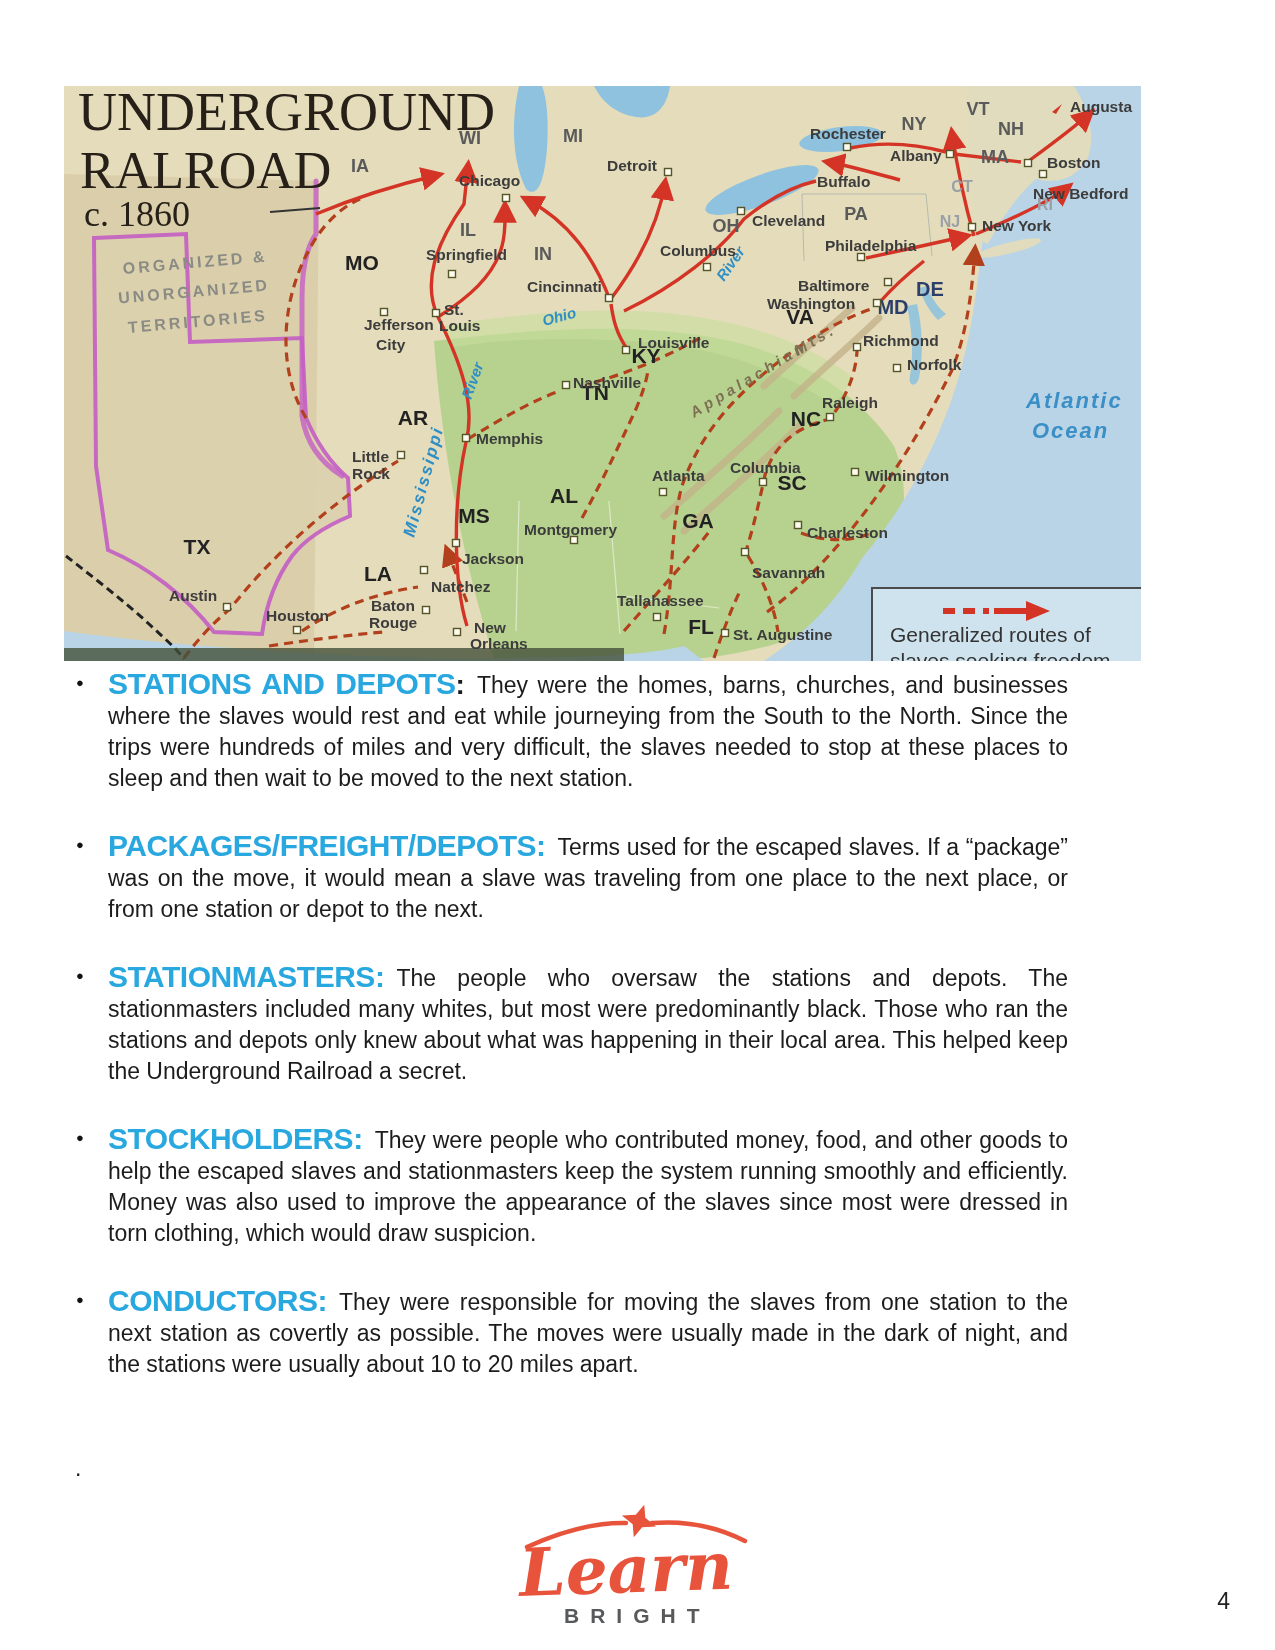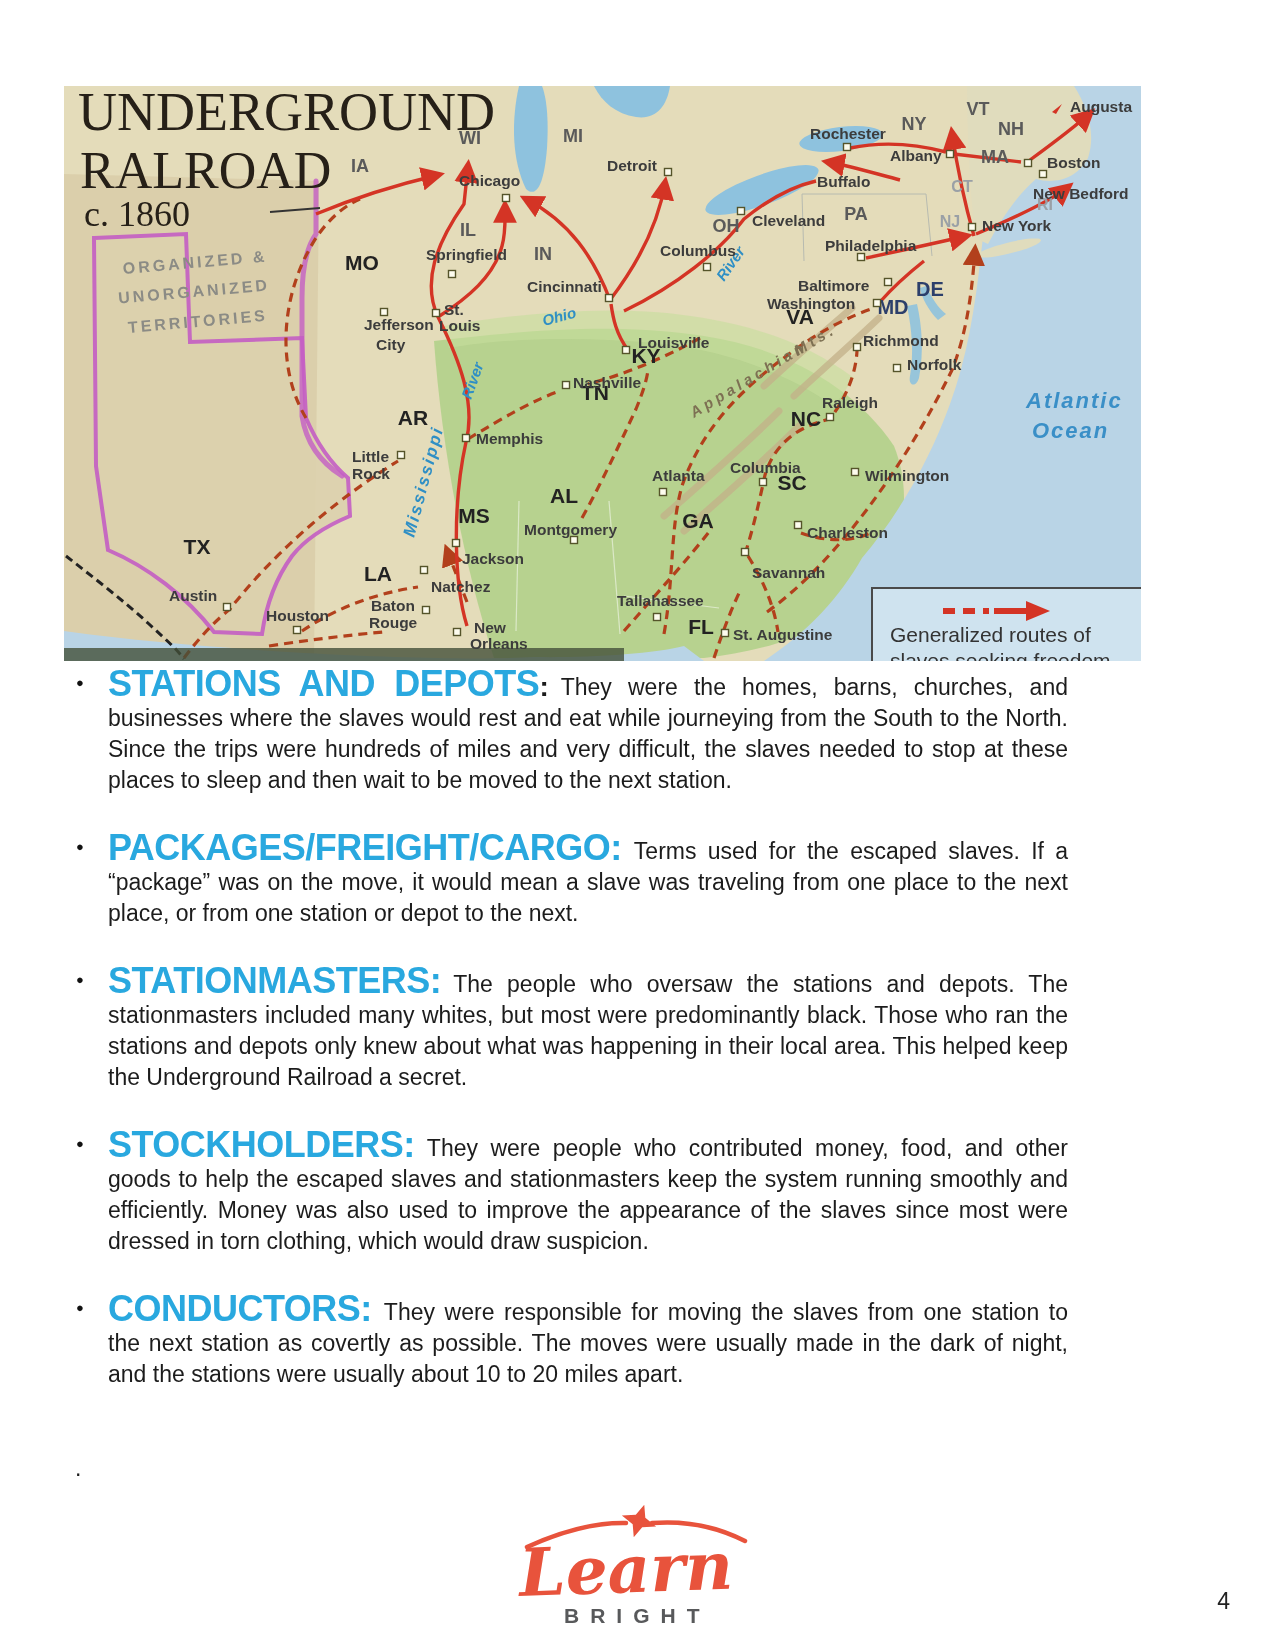--- a/index.html
+++ b/index.html
@@ -30,7 +30,7 @@
   .bullet{position:relative;padding-left:44px;margin:0 0 36px 0;
           font-size:23px;line-height:31px;color:#1c1c1c;text-align:justify;}
   .bullet .mark{position:absolute;left:12px;top:-1px;font-size:23px;color:#111;}
-  .bullet .hd{font-weight:bold;font-size:36px;line-height:31px;letter-spacing:-0.5px;vertical-align:-1px;}
+  .bullet .hd{font-weight:bold;font-size:30px;line-height:31px;letter-spacing:-0.5px;vertical-align:-1px;}
   .bullet .hd-colon{font-weight:bold;font-size:28px;line-height:31px;color:#1c1c1c;vertical-align:-1px;}
   .bullet .gap{display:inline-block;width:12px;}
   .stray{position:absolute;left:75px;top:1455px;font-size:23px;color:#1c1c1c;}

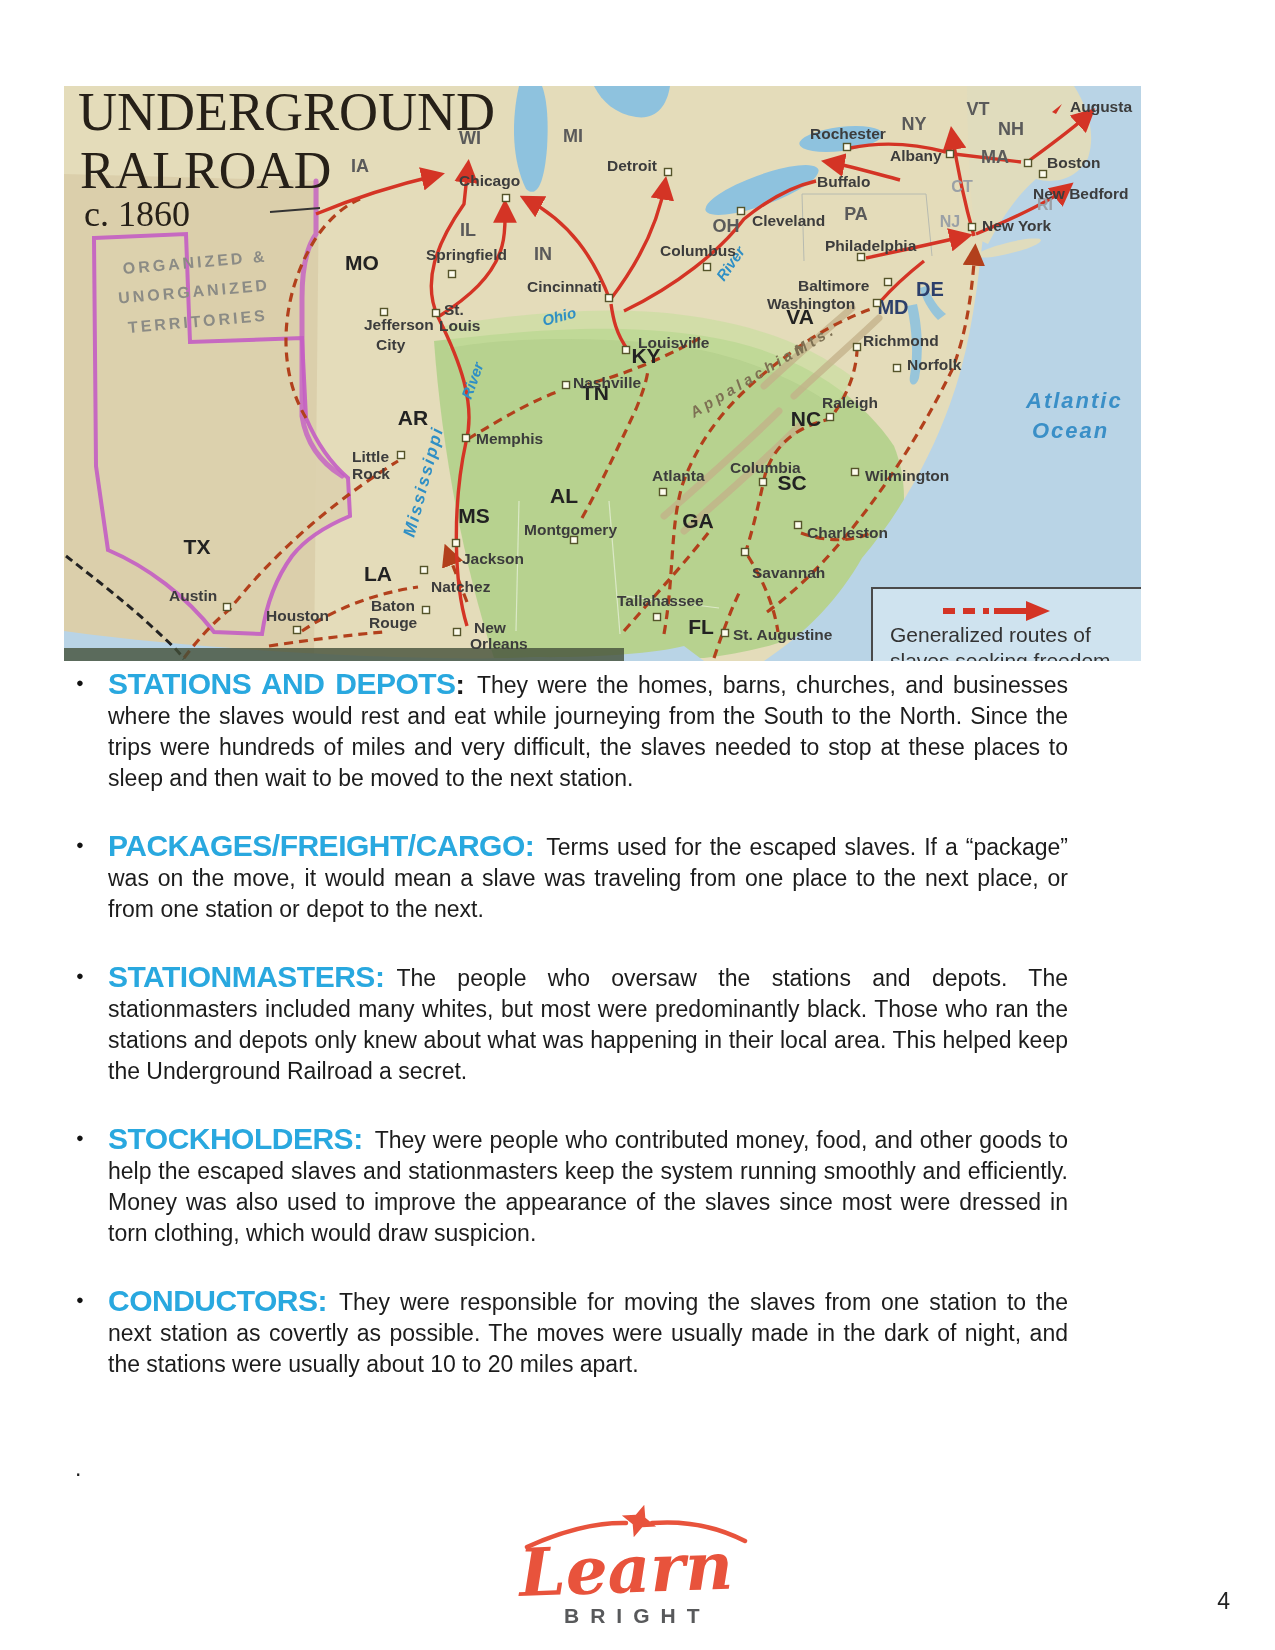--- a/index.html
+++ b/index.html
@@ -293,7 +293,7 @@
 
   <div class="bullets" id="bullets">
       <div class="bullet"><span class="mark" style="font-size: 13px;">●</span><span class="hd" style="color: rgb(41, 168, 223);">STATIONS AND DEPOTS</span><span class="hd-colon">:</span><span class="gap"></span><span>They were the homes, barns, churches, and businesses where the slaves would rest and eat while journeying from the South to the North.  Since the trips were hundreds of miles and very difficult, the slaves needed to stop at these places to sleep and then wait to be moved to the next station.</span></div>
-      <div class="bullet"><span class="mark" style="font-size: 13px;">●</span><span class="hd" style="color: rgb(41, 168, 223);">PACKAGES/FREIGHT/CARGO:</span><span class="gap"></span><span>Terms used for the escaped slaves.  If a “package” was on the move, it would mean a slave was traveling from one place to the next place, or from one station or depot to the next.</span></div>
+      <div class="bullet"><span class="mark" style="font-size: 13px;">●</span><span class="hd" style="color: rgb(41, 168, 223);">PACKAGES/FREIGHT/DEPOTS:</span><span class="gap"></span><span>Terms used for the escaped slaves.  If a “package” was on the move, it would mean a slave was traveling from one place to the next place, or from one station or depot to the next.</span></div>
       <div class="bullet"><span class="mark" style="font-size: 13px;">●</span><span class="hd" style="color: rgb(41, 168, 223);">STATIONMASTERS:</span><span class="gap"></span><span>The people who oversaw the stations and depots.  The stationmasters included many whites, but most were predominantly black.  Those who ran the stations and depots only knew about what was happening in their local area.  This helped keep the Underground Railroad a secret.</span></div>
       <div class="bullet"><span class="mark" style="font-size: 13px;">●</span><span class="hd" style="color: rgb(41, 168, 223);">STOCKHOLDERS:</span><span class="gap"></span><span>They were people who contributed money, food, and other goods to help the escaped slaves and stationmasters keep the system running smoothly and efficiently.  Money was also used to improve the appearance of the slaves since most were dressed in torn clothing, which would draw suspicion.</span></div>
       <div class="bullet"><span class="mark" style="font-size: 13px;">●</span><span class="hd" style="color: rgb(41, 168, 223);">CONDUCTORS:</span><span class="gap"></span><span>They were responsible for moving the slaves from one station to the next station as covertly as possible.  The moves were usually made in the dark of night, and the stations were usually about 10 to 20 miles apart.</span></div>

